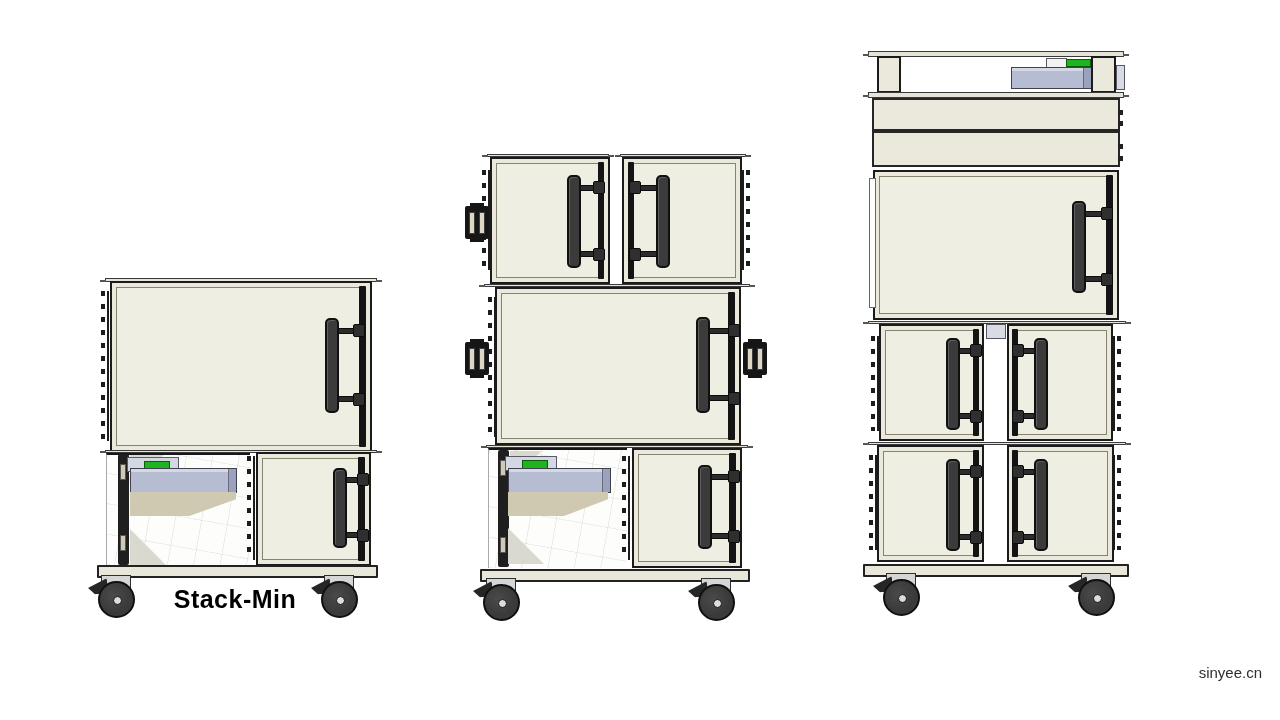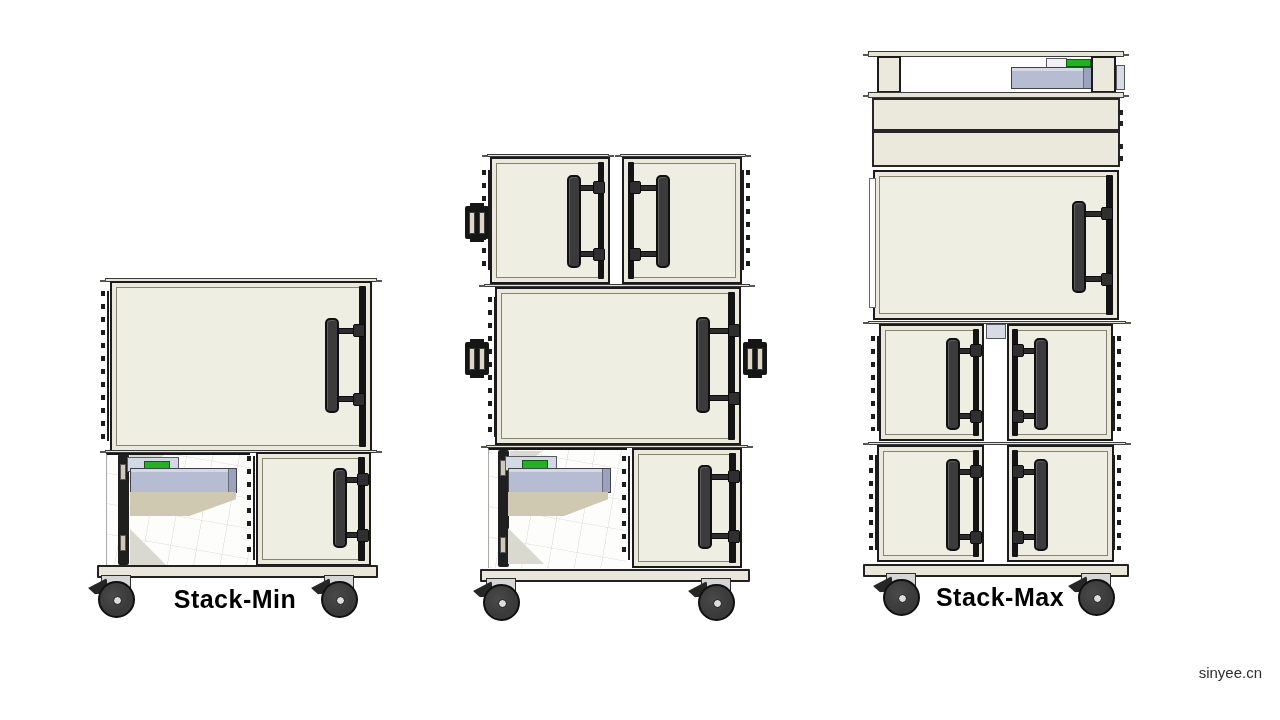--- a/index.html
+++ b/index.html
@@ -313,7 +313,6 @@
         <div class="c-hub"></div>
       </div>
   </div>
-  <div class="stack-label" style="top:535px;">Stack-Max</div>
 </div>
 
 <div class="watermark">sinyee.cn</div>

